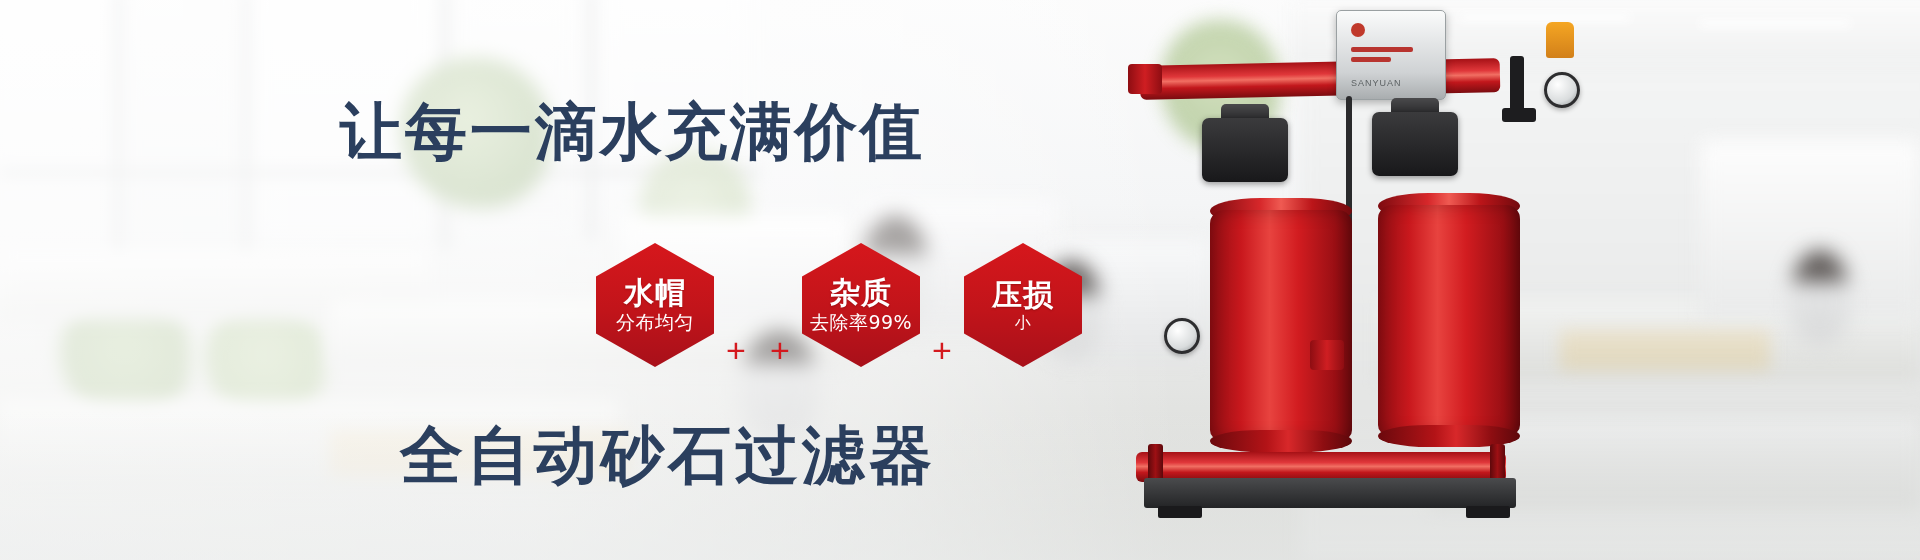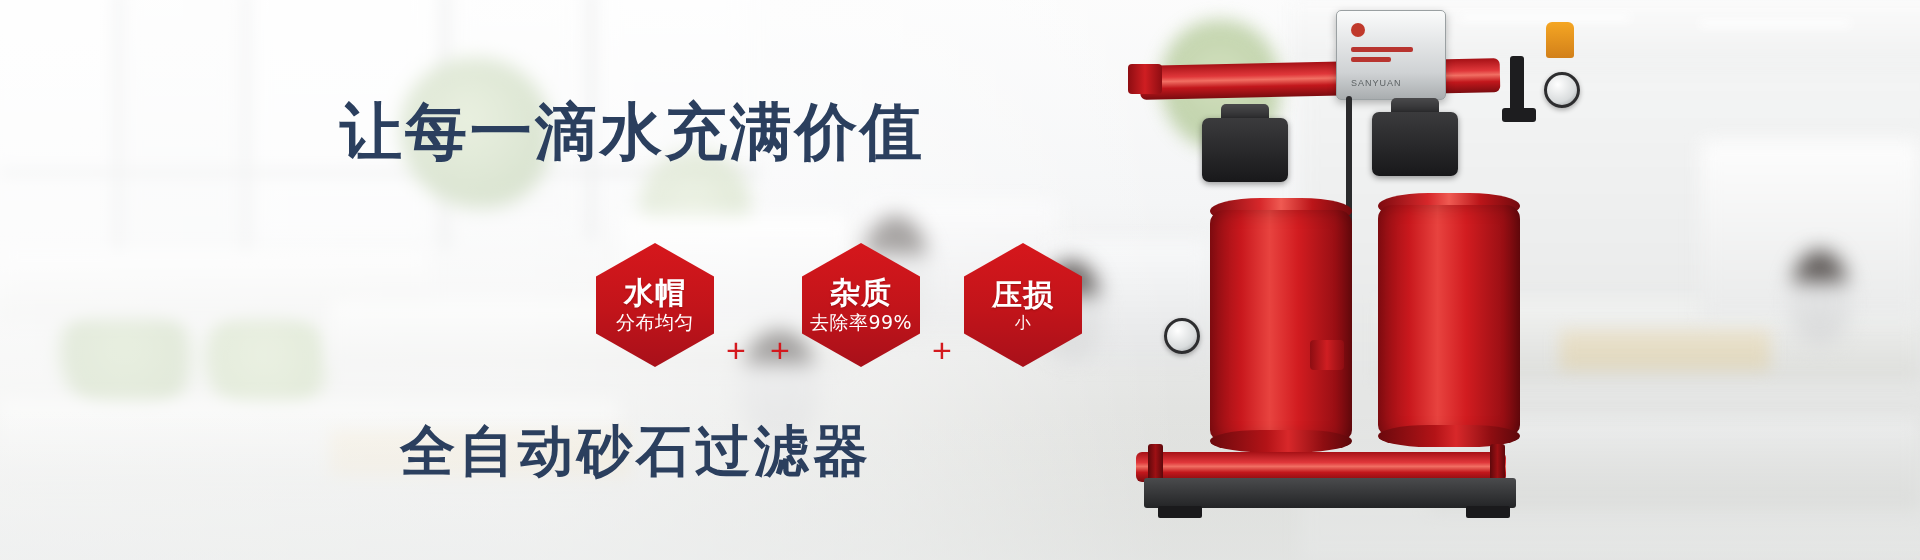--- a/index.html
+++ b/index.html
@@ -120,7 +120,7 @@
 
   .product{
     position:absolute;left:400px;top:424px;
-    font-size:55px;line-height:1;
+    font-size:63px;line-height:1;
     font-weight:bold;
     color:#2b3f5e;
     letter-spacing:4px;

